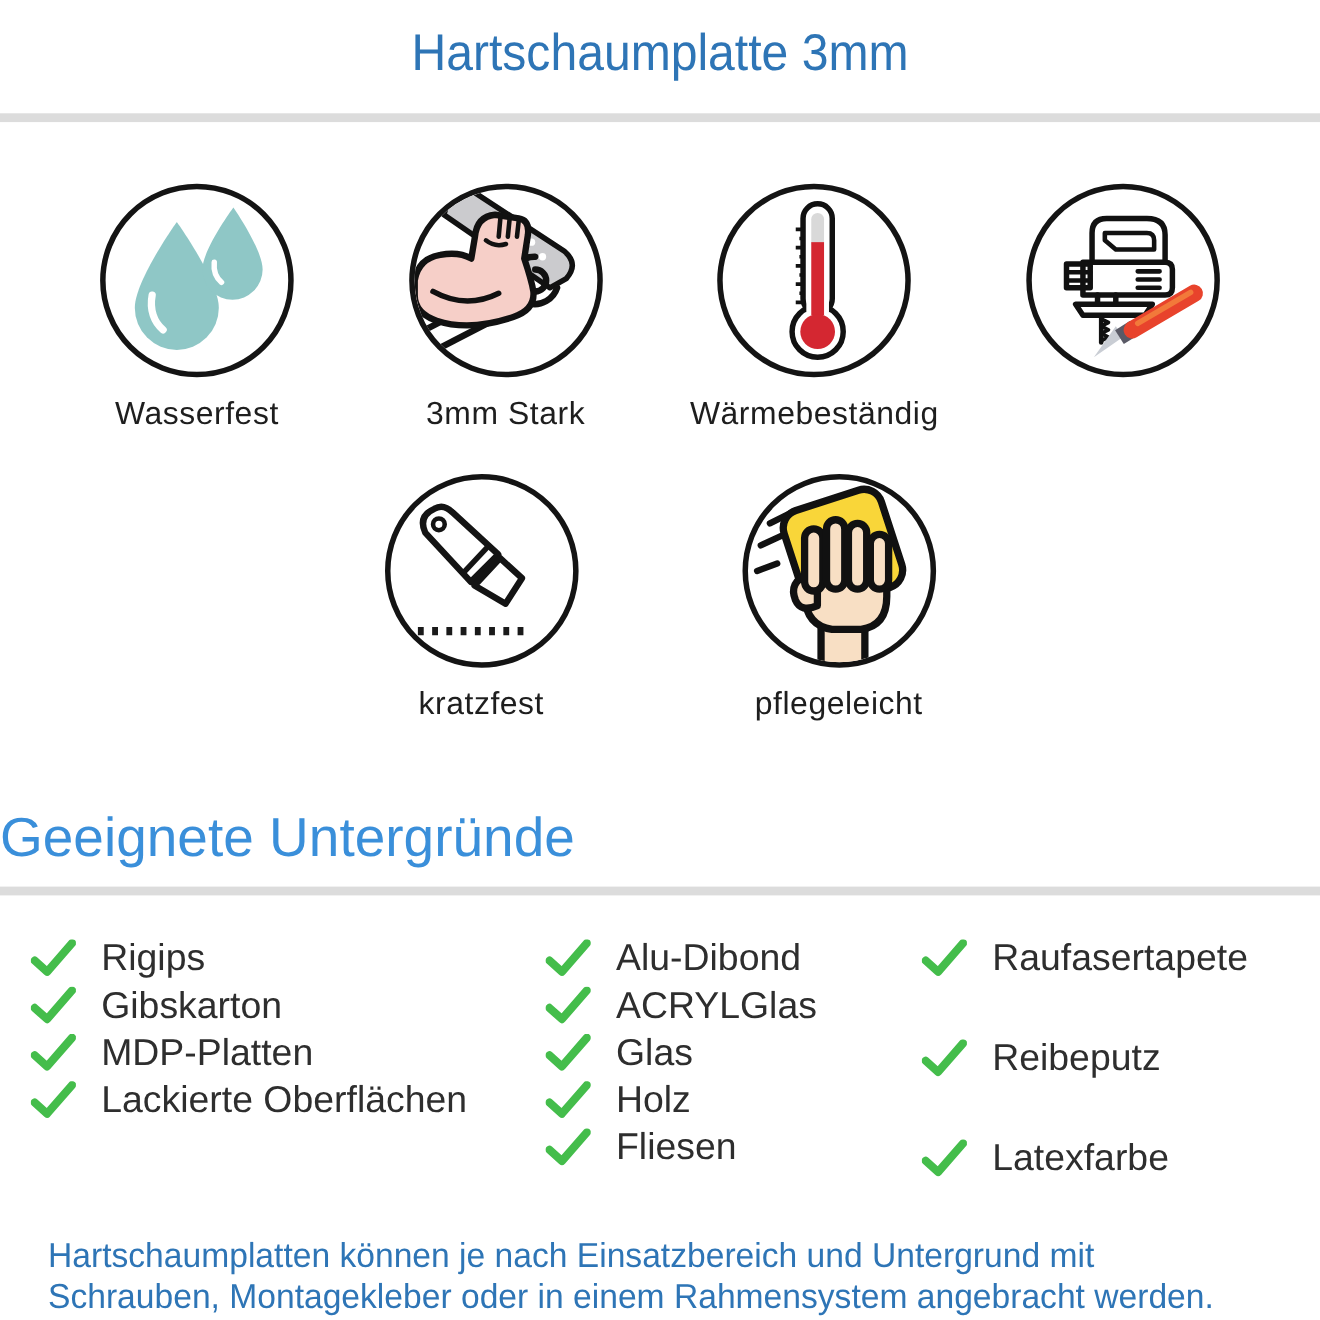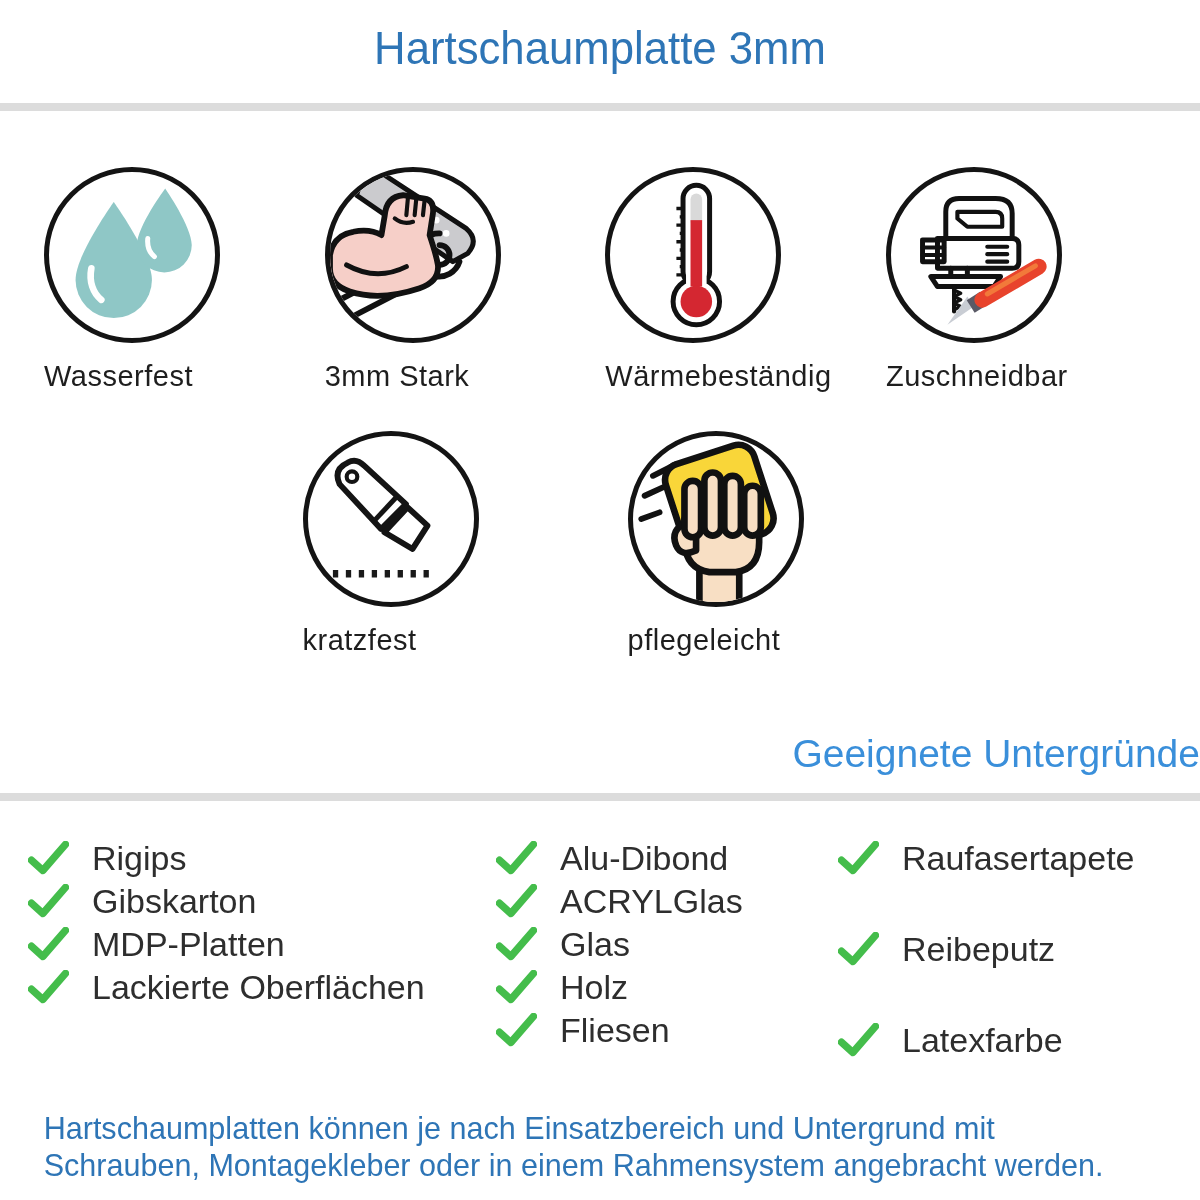--- a/index.html
+++ b/index.html
@@ -26,7 +26,7 @@
   .feat-row{display:flex;align-items:flex-start;}
   .row1{justify-content:space-between;padding:0 44px;margin-top:56px;}
   .row2{justify-content:center;gap:55px;margin-top:38px;}
-  .feat{display:flex;flex-direction:column;align-items:flex-start;width:270px;}
+  .feat{display:flex;flex-direction:column;align-items:center;width:270px;}
   .circle{
     width:176px;height:176px;border:5px solid #141414;border-radius:50%;
     background:#fff;overflow:hidden;box-sizing:border-box;flex:0 0 auto;

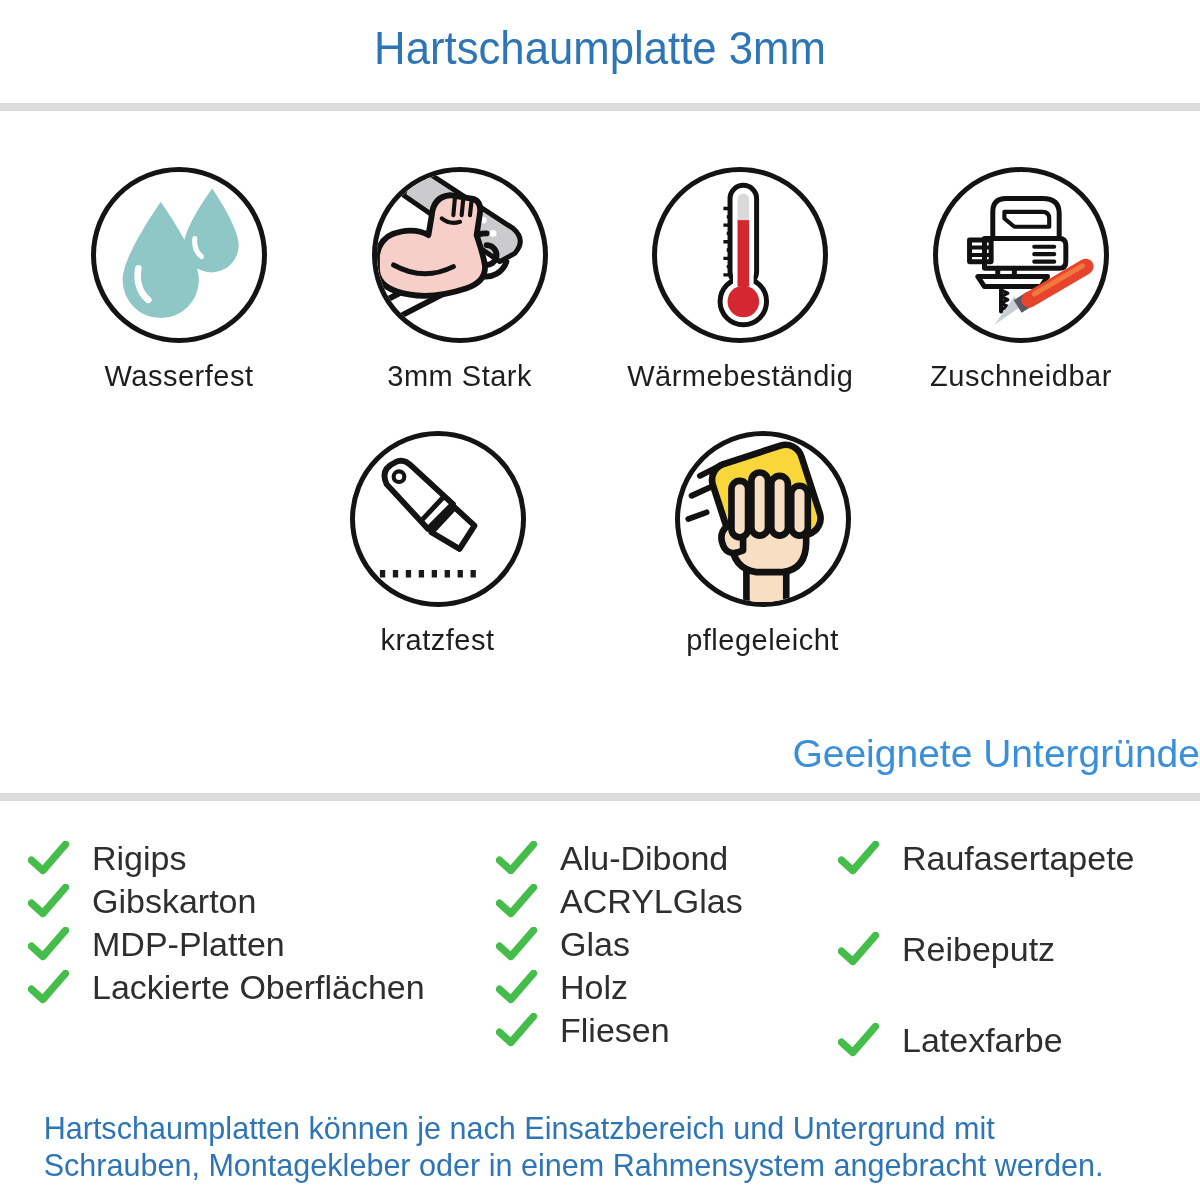--- a/index.html
+++ b/index.html
@@ -131,7 +131,6 @@
           <path d="M58 73.5 L87 56.5" stroke="#F2793A" stroke-width="3" stroke-linecap="round"></path>
         </svg>
       </div>
-      <div class="feat-label">Zuschneidbar</div>
     </div>
   </div>
 

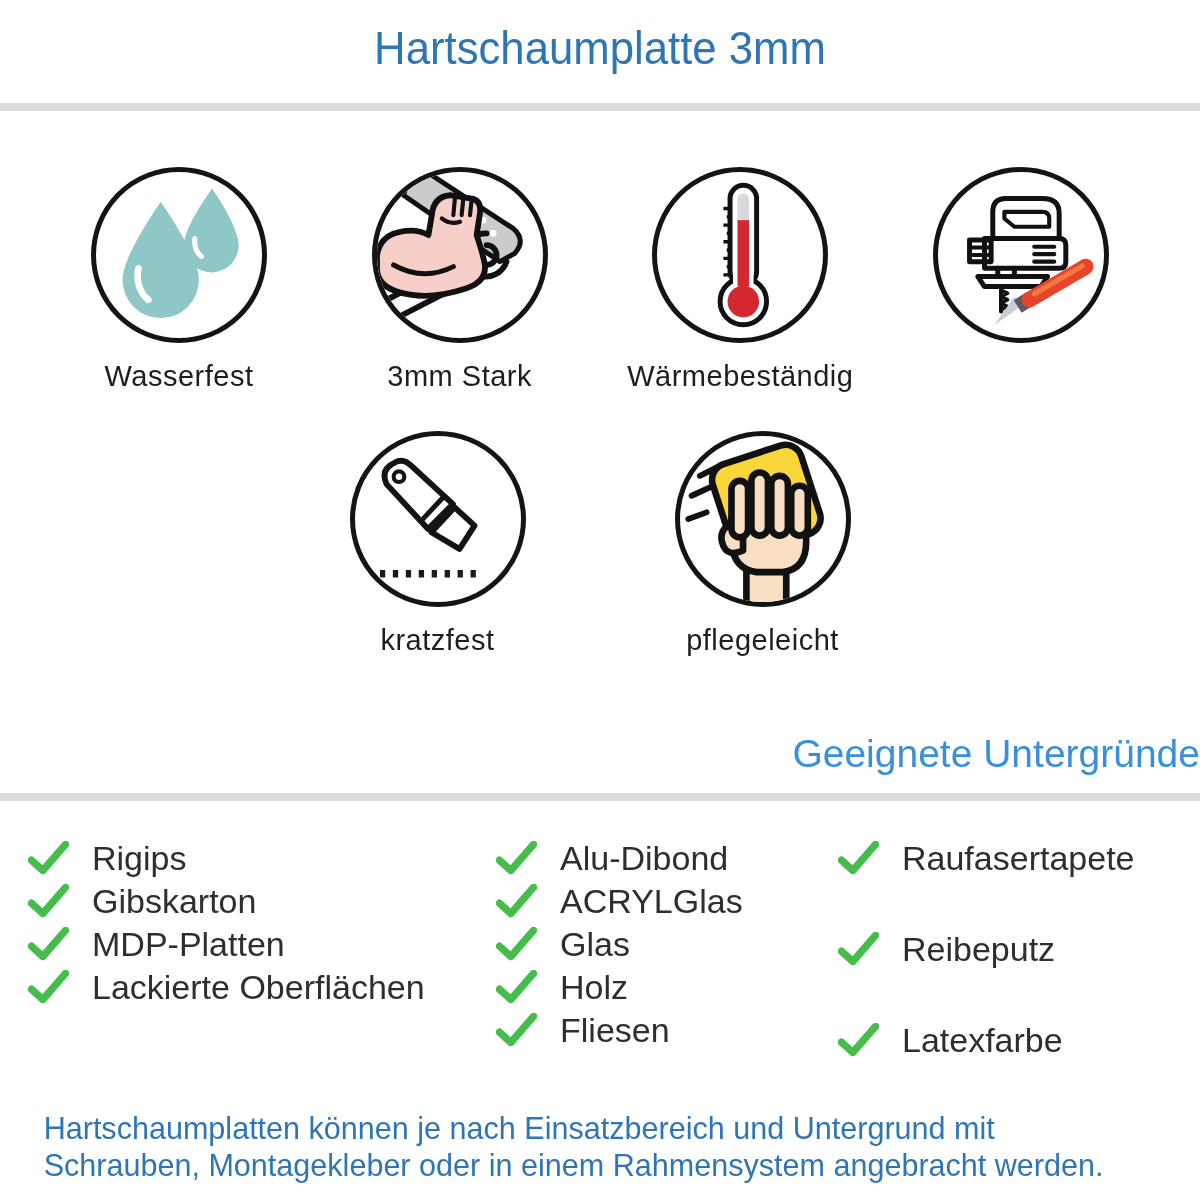--- a/index.html
+++ b/index.html
@@ -36,7 +36,7 @@
     margin-top:17px;font-size:29px;color:#1e1e1e;letter-spacing:.5px;white-space:nowrap;
   }
   .h2{
-    margin:74px 0 0;text-align:right;font-size:39px;font-weight:normal;
+    margin:74px 0 0;text-align:left;font-size:50px;font-weight:normal;
     color:var(--heading-blue);line-height:1.2;
   }
   .checklist{display:flex;margin-top:40px;padding-left:28px;box-sizing:border-box;}

